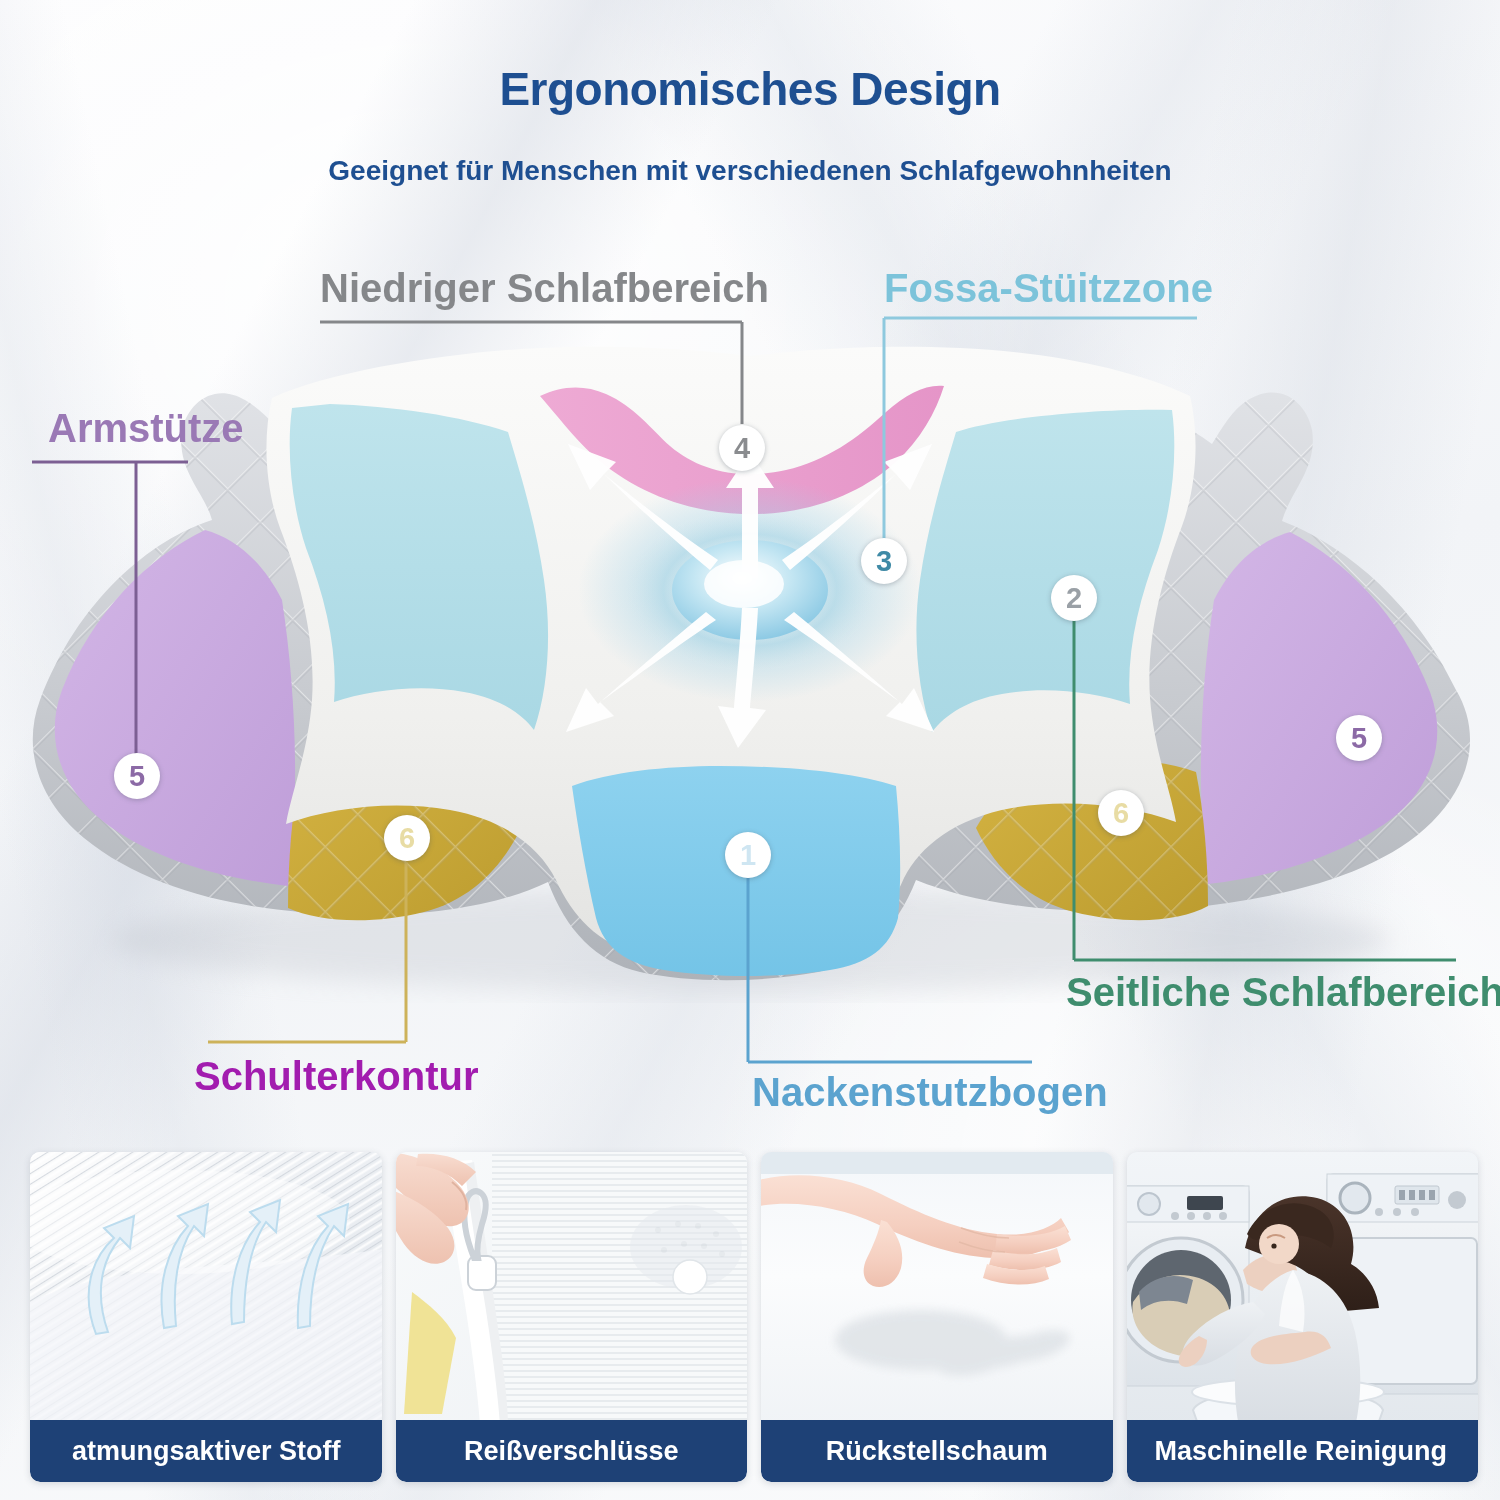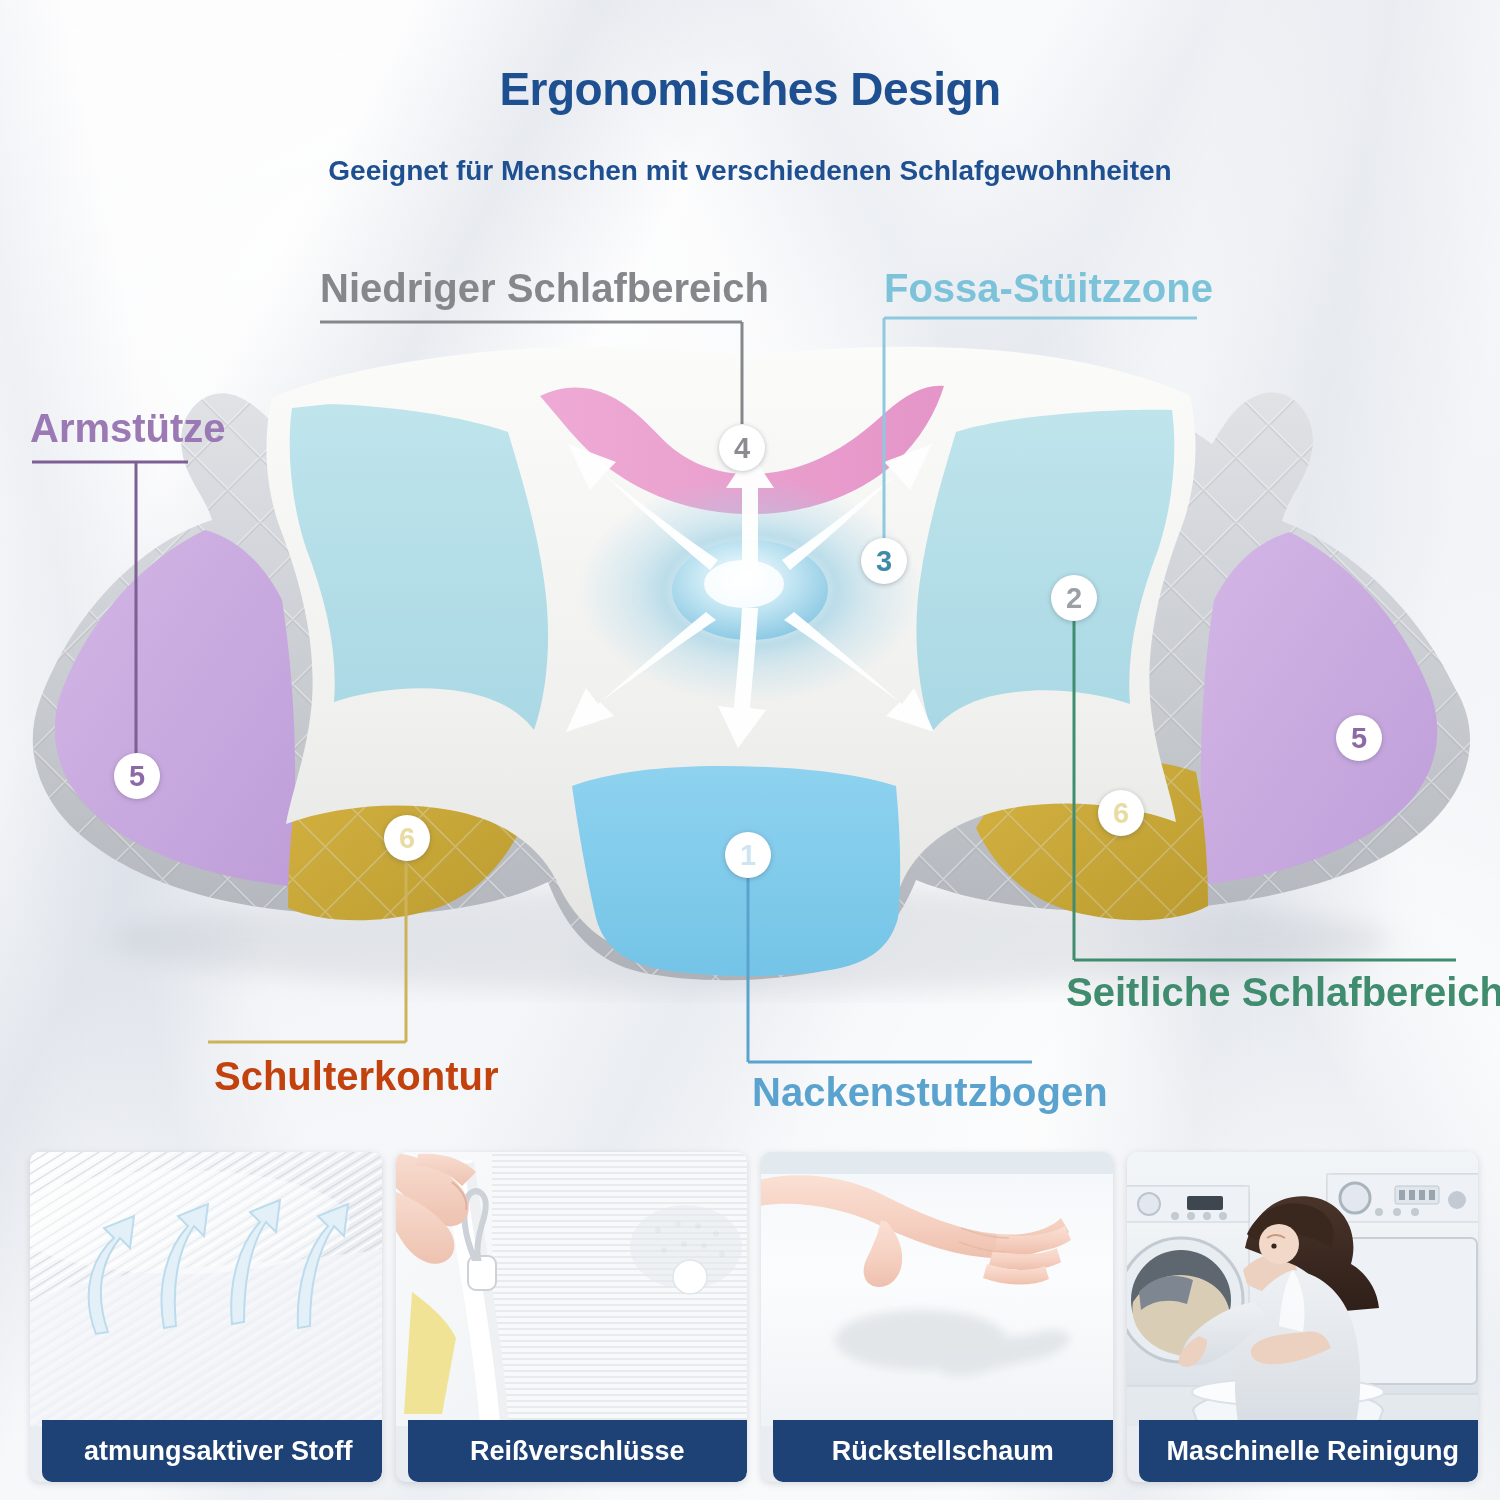--- a/index.html
+++ b/index.html
@@ -313,7 +313,7 @@
 
 <div class="lbl" style="left:884px; top:266px; color:#7cc3da;">Fossa-Stüitzzone</div>
 
-<div class="lbl" style="left:30px; top:406px; color:#9a79b5;">Armstütze</div>
+<div class="lbl" style="left:48px; top:406px; color:#9a79b5;">Armstütze</div>
 
 <div class="lbl" style="left:1066px; top:970px; color:#3f8d6e;">Seitliche Schlafbereich</div>
 

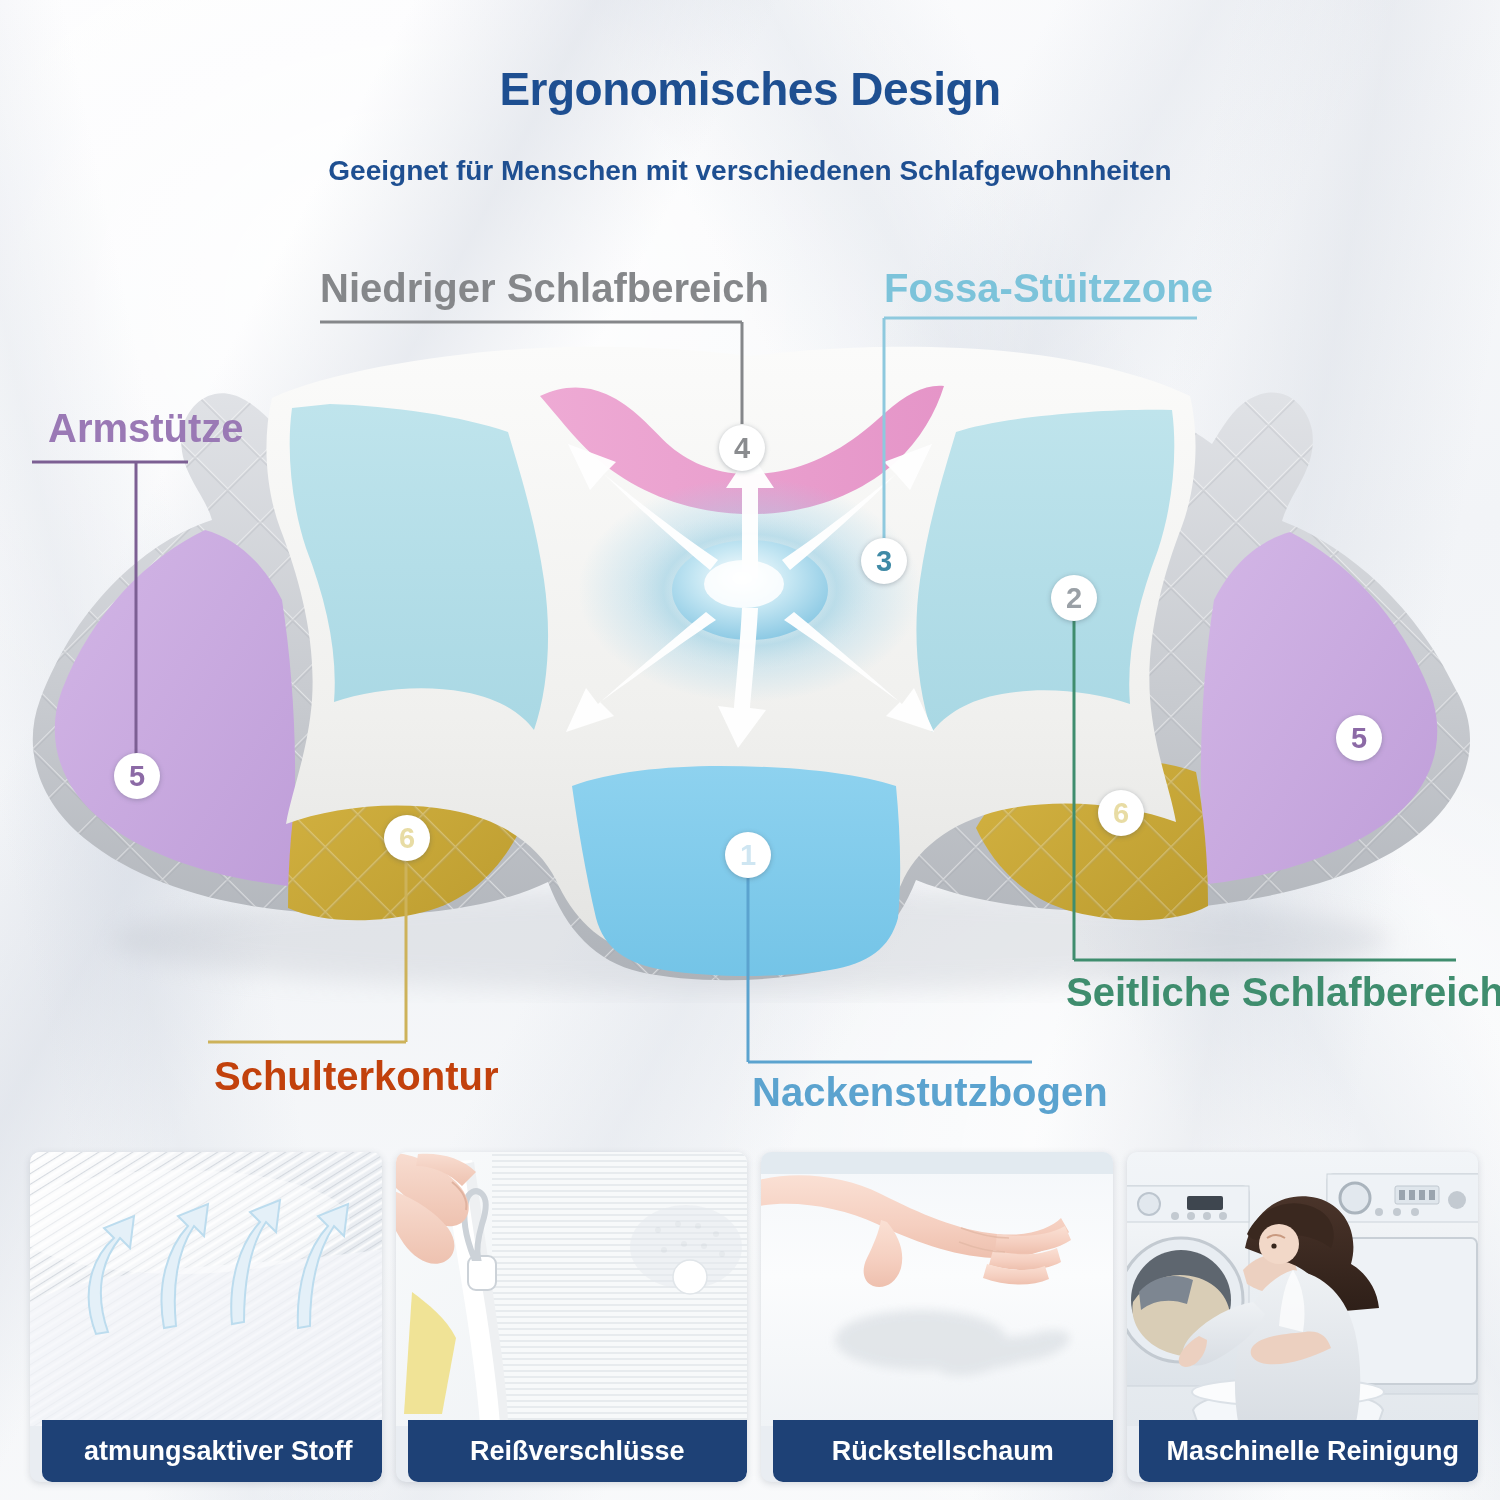--- a/index.html
+++ b/index.html
@@ -317,7 +317,7 @@
 
 <div class="lbl" style="left:1066px; top:970px; color:#3f8d6e;">Seitliche Schlafbereich</div>
 
-<div class="lbl" style="left:214px; top:1054px; color:#c2410c;">Schulterkontur</div>
+<div class="lbl" style="left:194px; top:1054px; color:#a21caf;">Schulterkontur</div>
 
 <div class="lbl" style="left:752px; top:1070px; color:#5ba3cf;">Nackenstutzbogen</div>
 

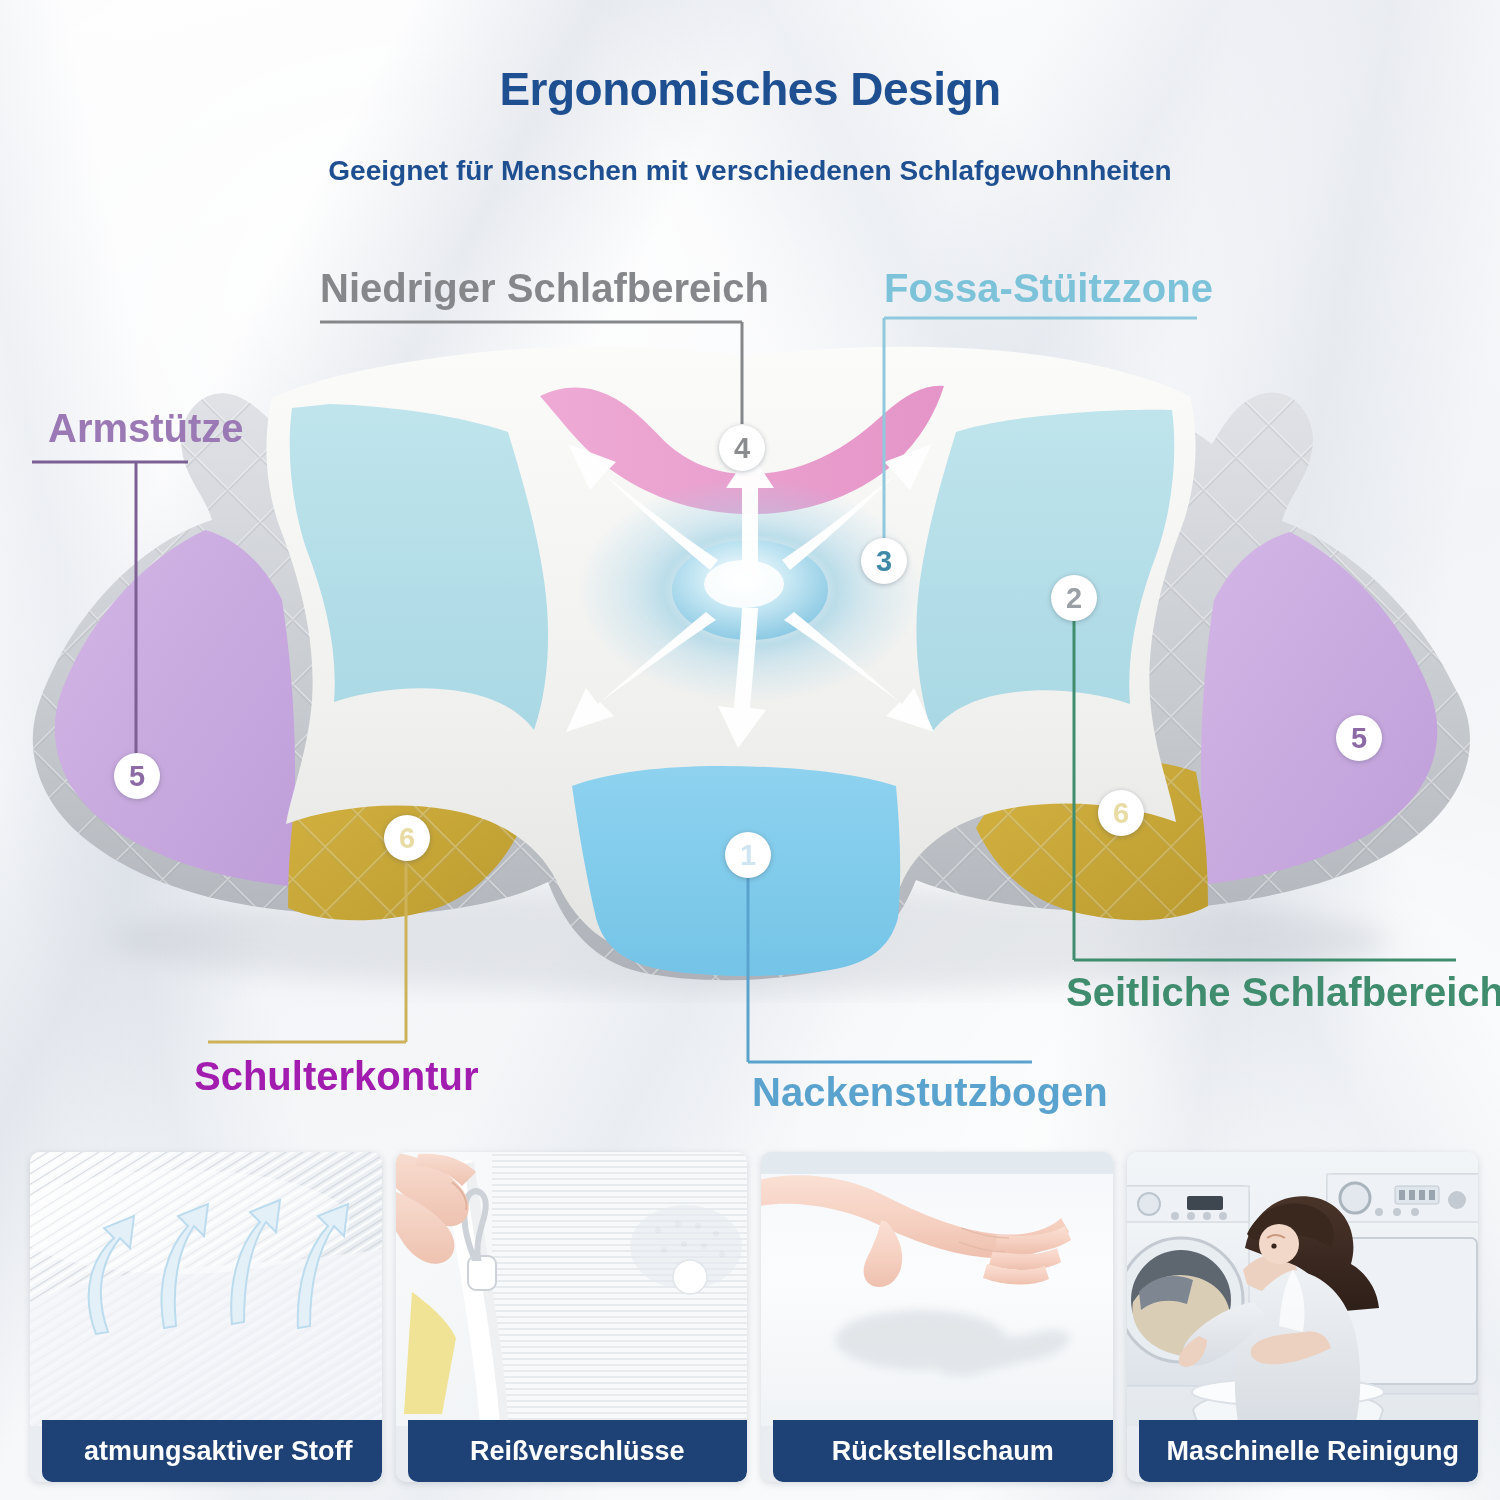--- a/index.html
+++ b/index.html
@@ -53,7 +53,7 @@
           box-shadow:0 2px 7px rgba(60,70,90,.17); }
   .card .photo { position:absolute; left:0; top:0; right:0; bottom:56px; overflow:hidden; }
   .card .cap {
-    position:absolute; left:12px; right:0; bottom:0; height:62px;
+    position:absolute; left:0; right:0; bottom:0; height:62px;
     background:#1e4176; color:#fff; font-size:27px; font-weight:bold;
     display:flex; align-items:center; justify-content:center;
     border-radius:0 0 10px 10px;

